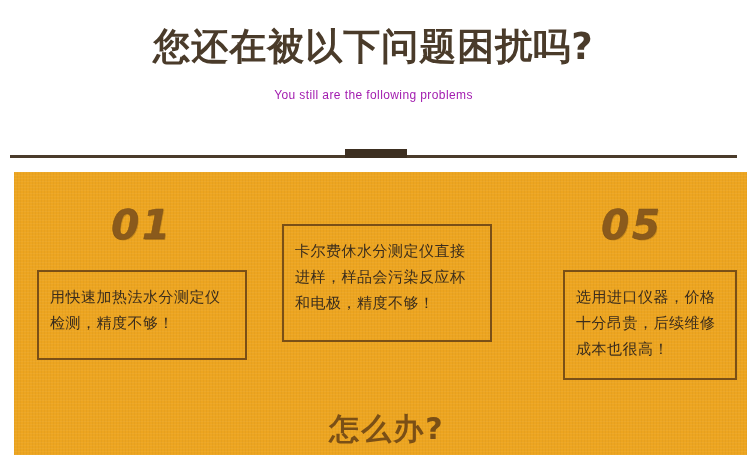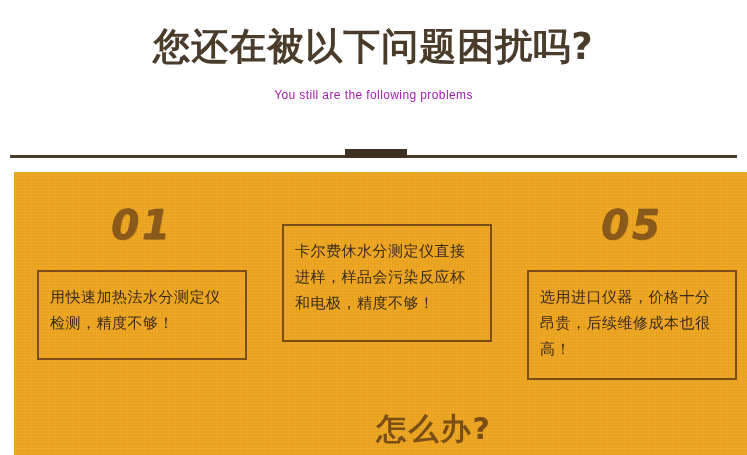--- a/index.html
+++ b/index.html
@@ -119,7 +119,7 @@
   }
   .box-1 { min-height: 90px; }
   .box-2 { min-height: 118px; }
-  .box-3 { min-height: 110px; }
+  .box-3 { min-height: 110px; margin-left: 36px; }
 
   .howto {
     position: absolute;

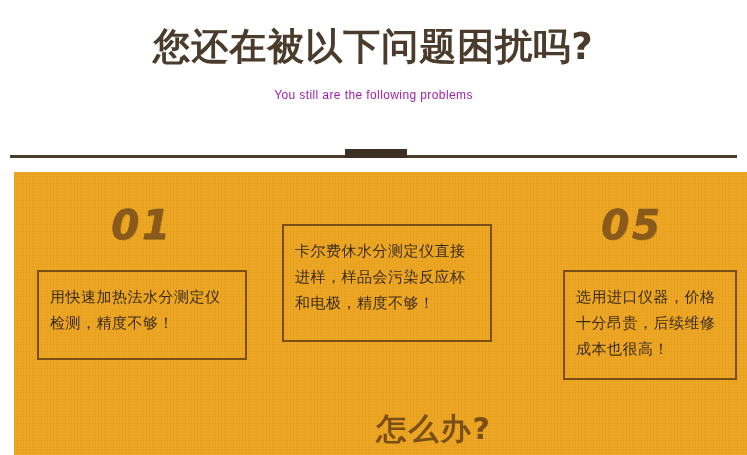--- a/index.html
+++ b/index.html
@@ -126,7 +126,7 @@
     left: 268px;
     top: 237px;
     width: 210px;
-    text-align: right;
+    text-align: center;
     font-size: 30px;
     font-weight: bold;
     color: #7a4f16;

